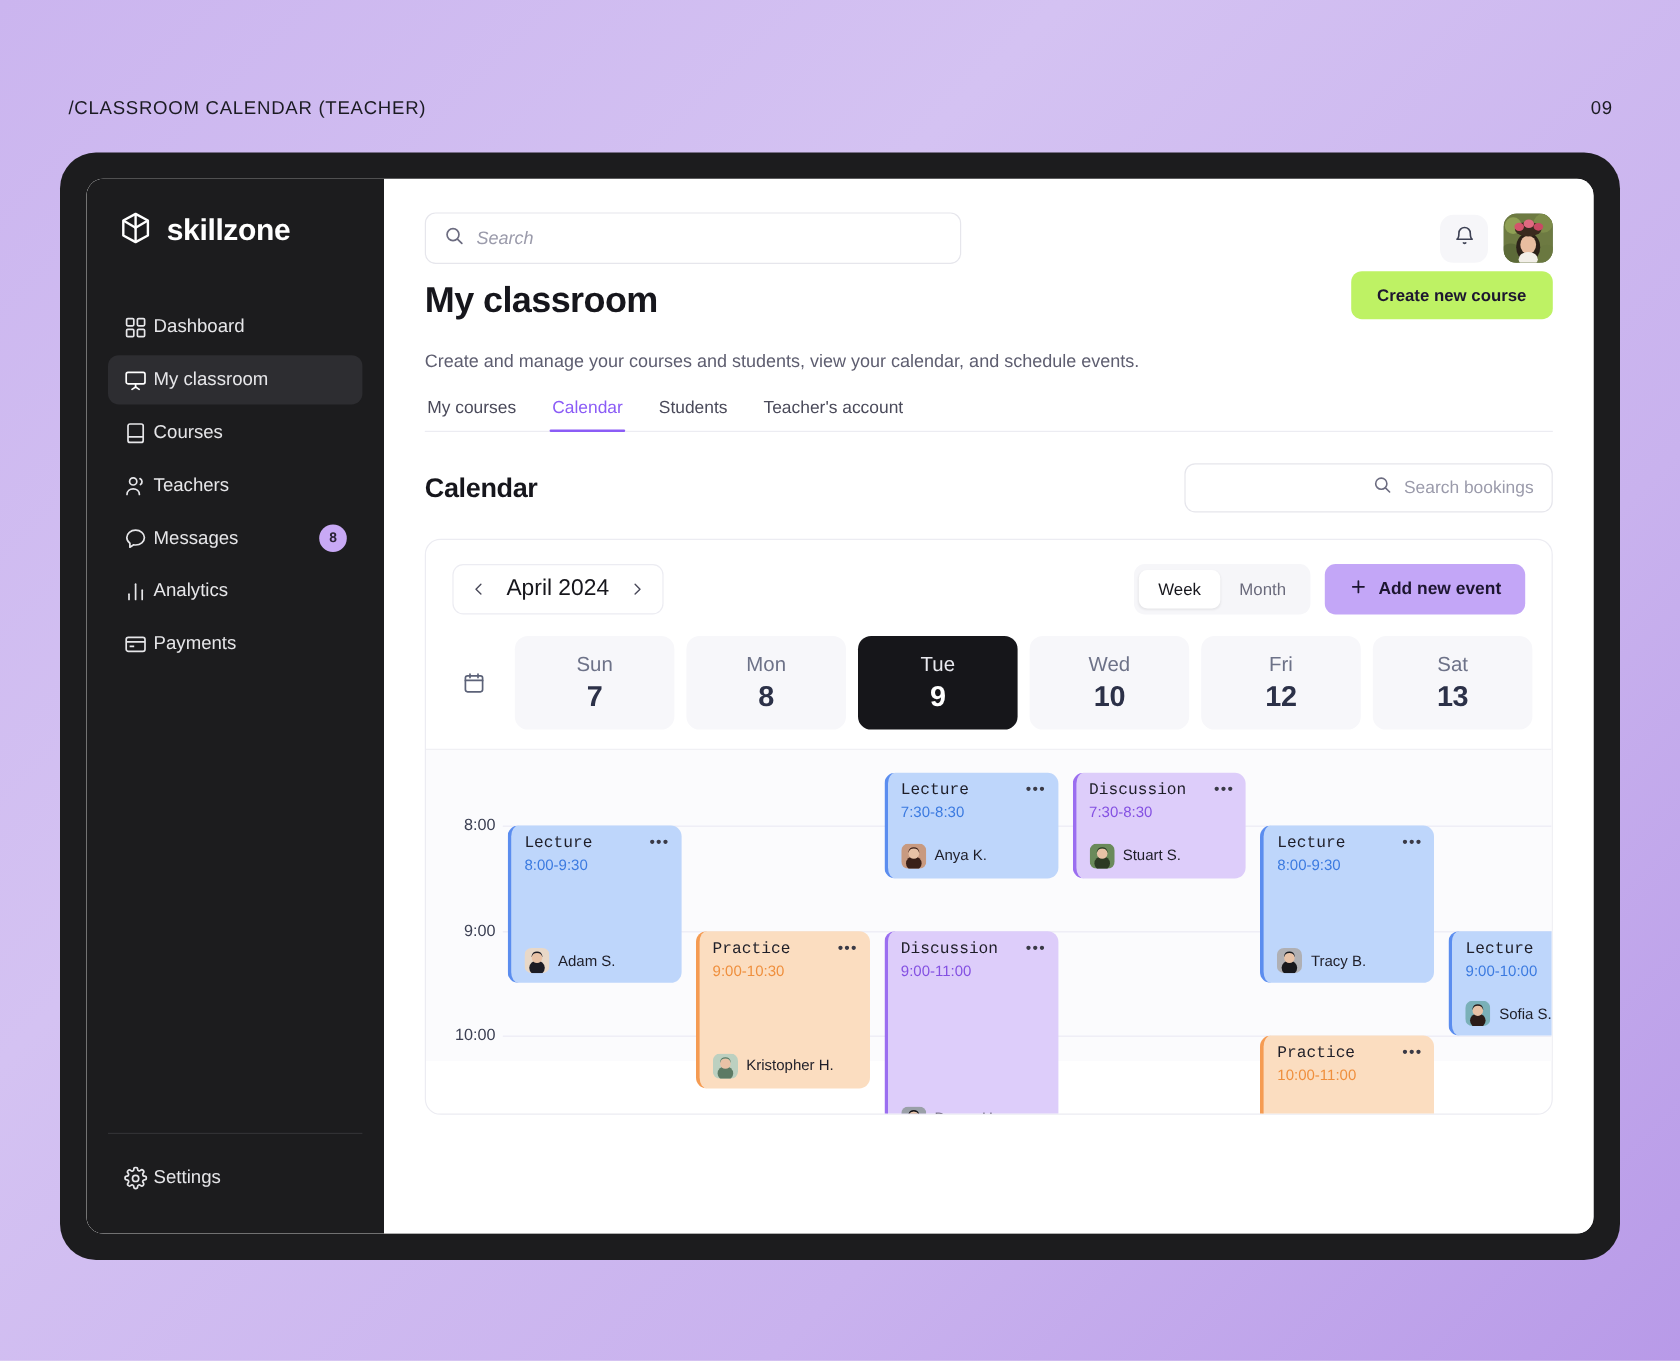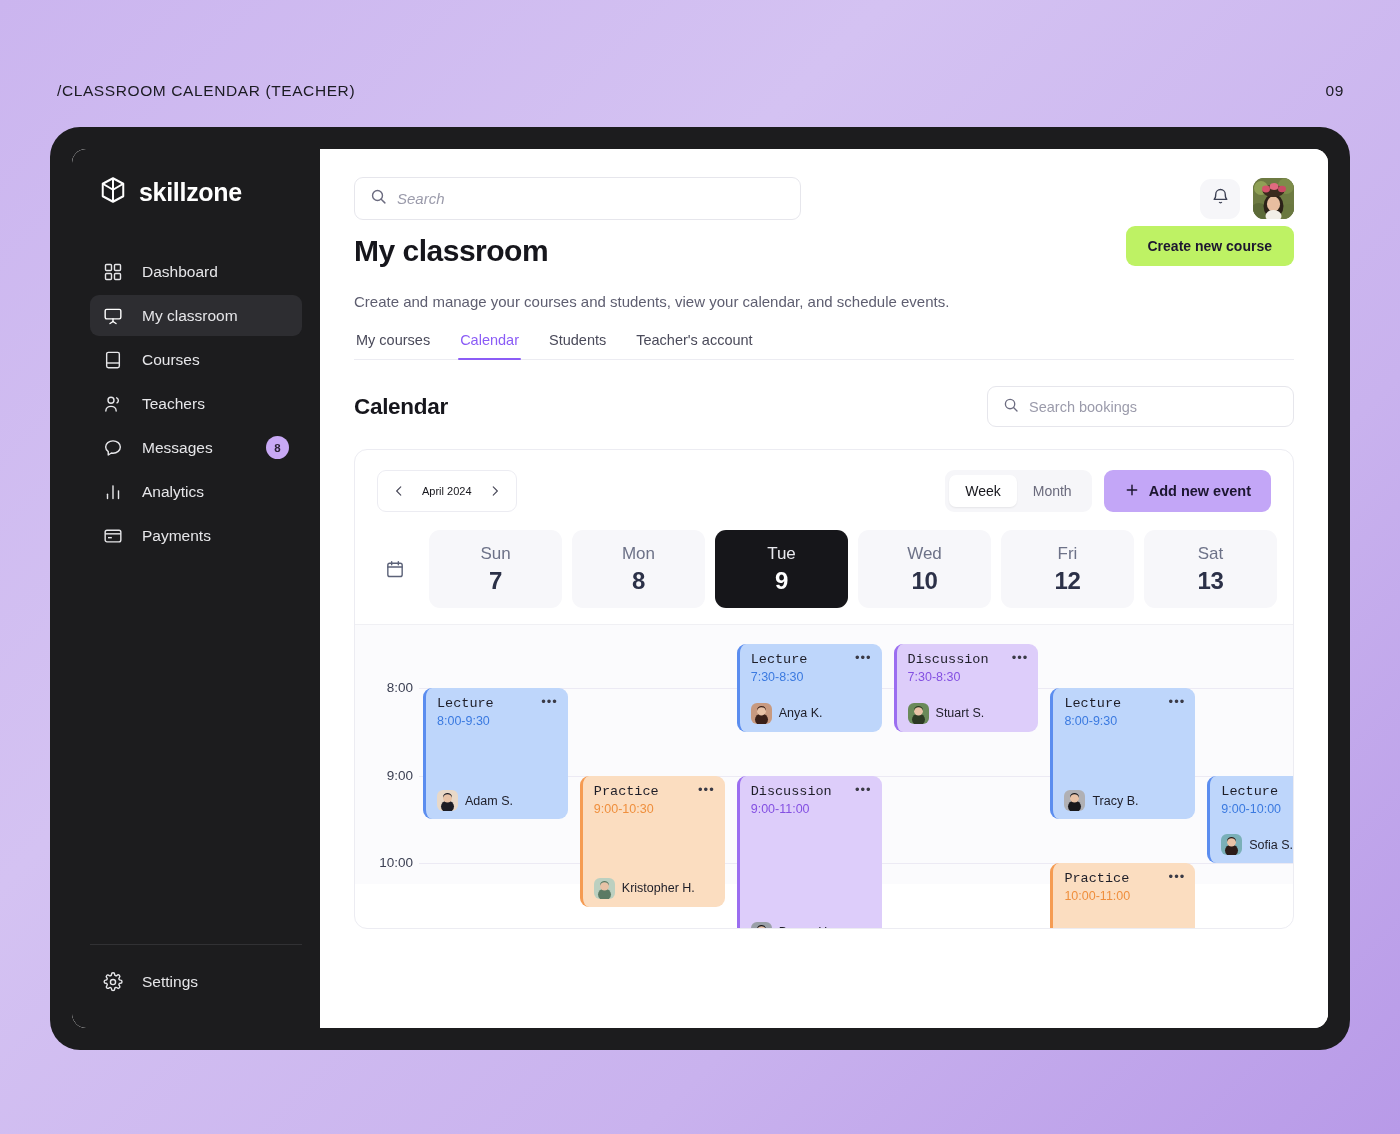--- a/index.html
+++ b/index.html
@@ -86,7 +86,7 @@
   .nav-item {
     display: flex;
     align-items: center;
-    gap: 19px;
+    gap: 5px;
     height: 41px;
     padding: 0 13px;
     border-radius: 9px;

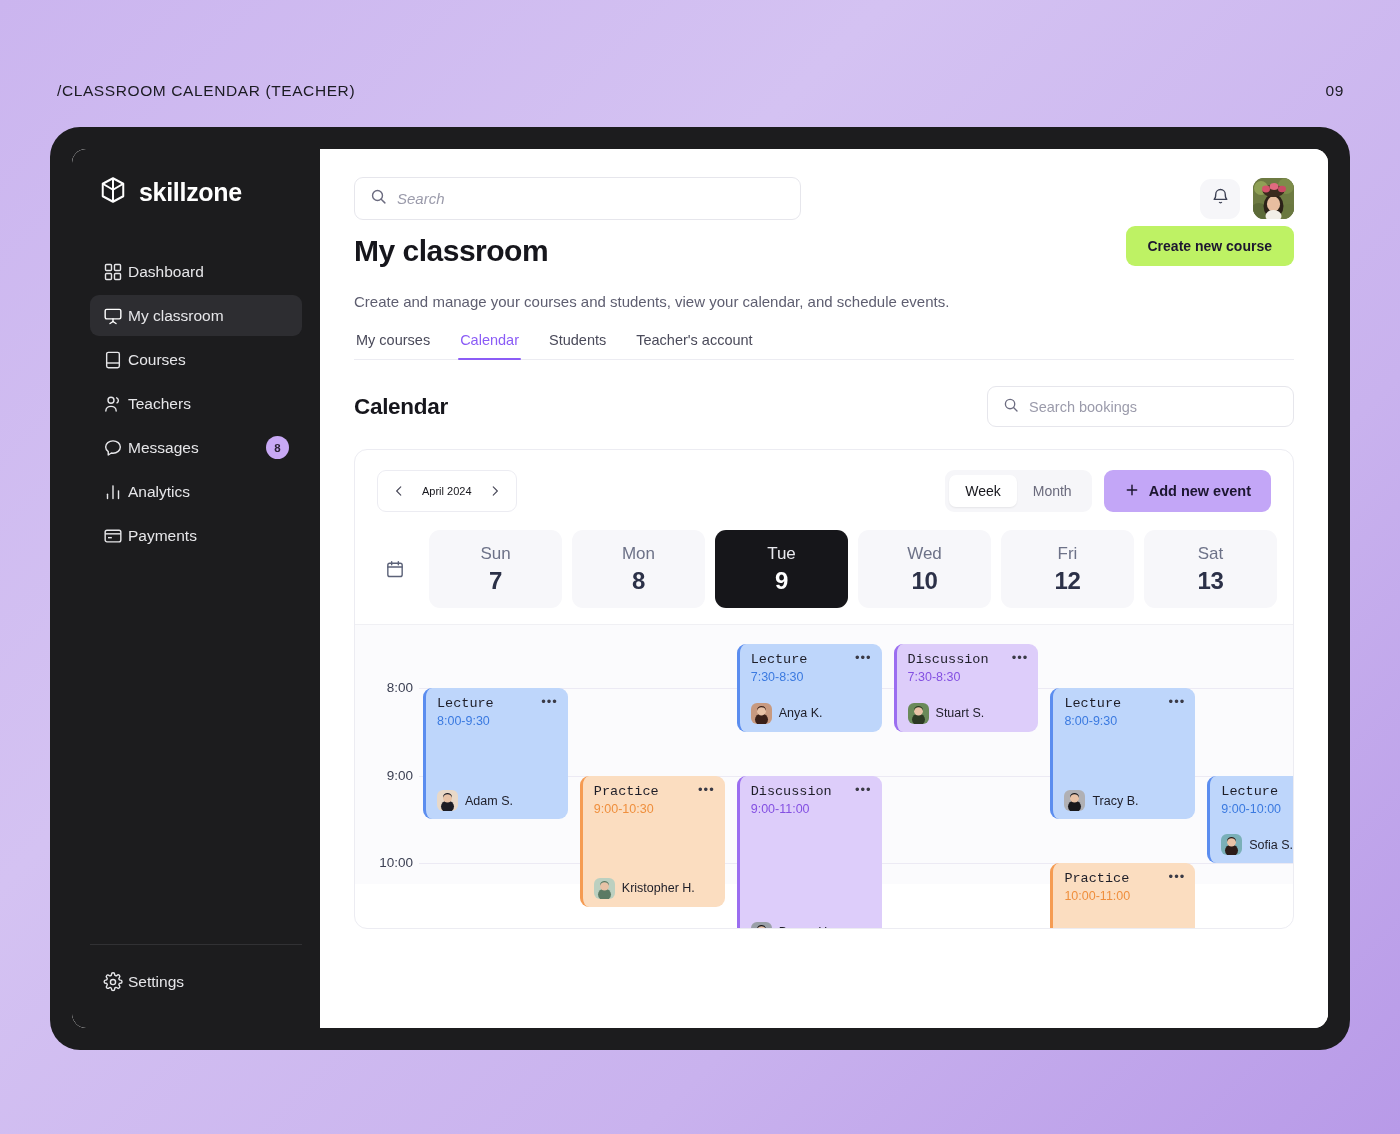--- a/index.html
+++ b/index.html
@@ -235,6 +235,7 @@
     border-radius: 9px;
     display: flex; align-items: center; gap: 10px;
     padding: 0 15px;
+    justify-content: flex-end;
   }
   .search-bookings .ph { color: #9b9bab; font-size: 14.5px; }
 

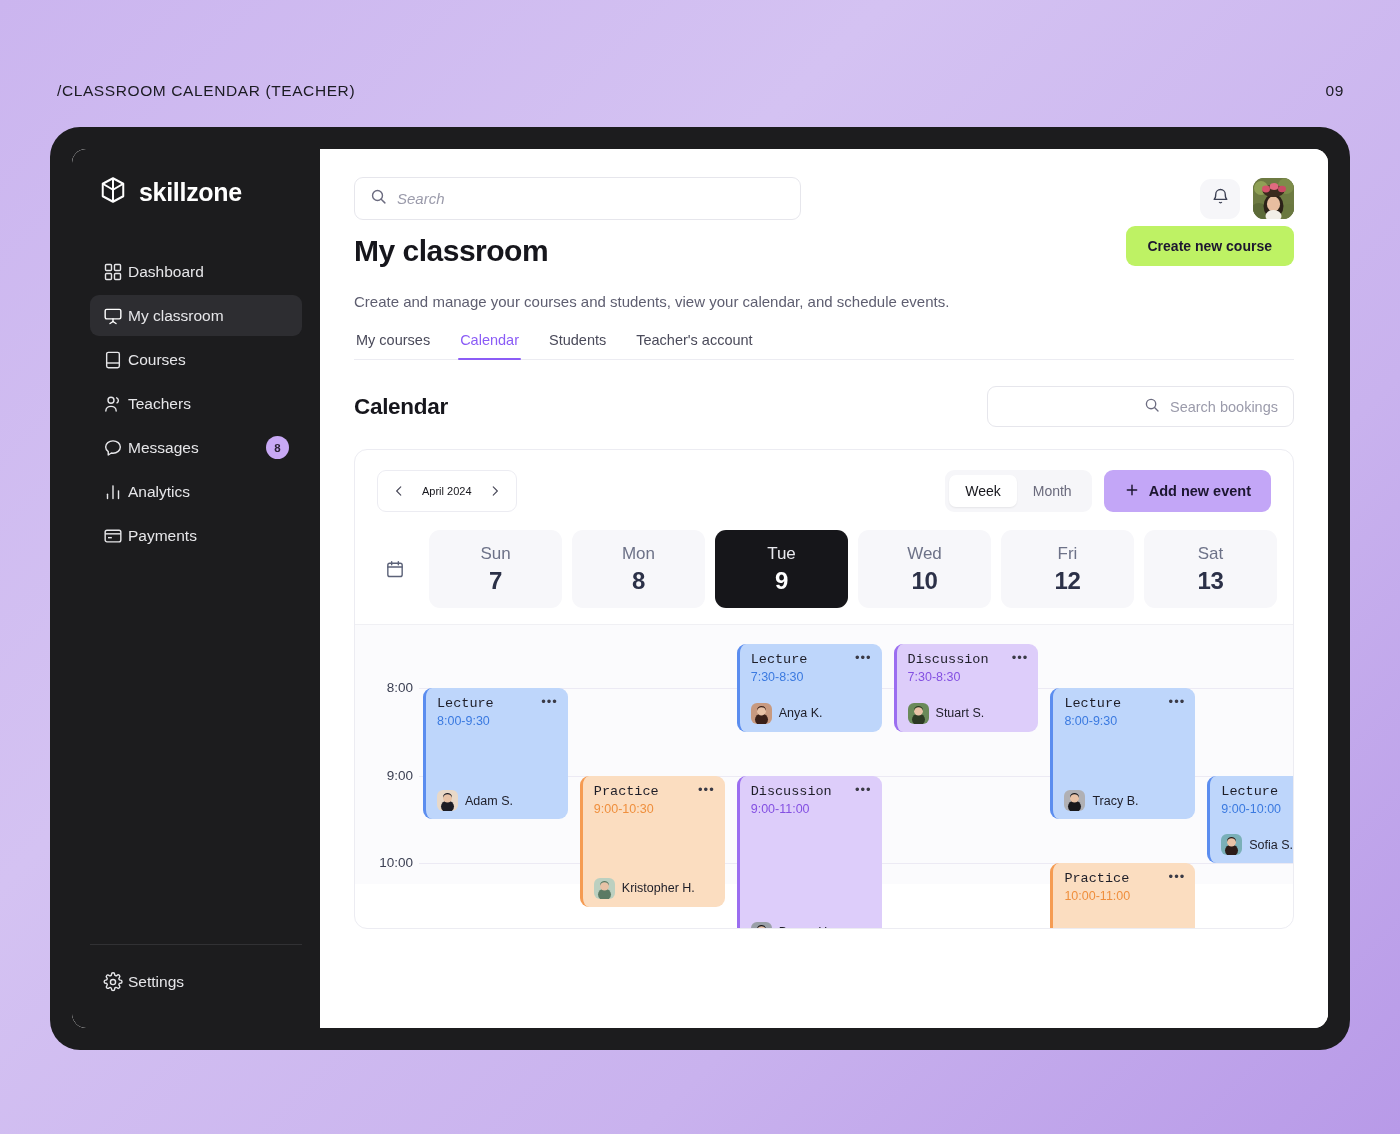--- a/index.html
+++ b/index.html
@@ -268,7 +268,7 @@
     color: #4a4a5a; cursor: pointer;
   }
   .month-label {
-    font-size: 11px;
+    font-size: 19px;
     color: #16161c;
     padding: 0 8px;
     font-weight: 500;

